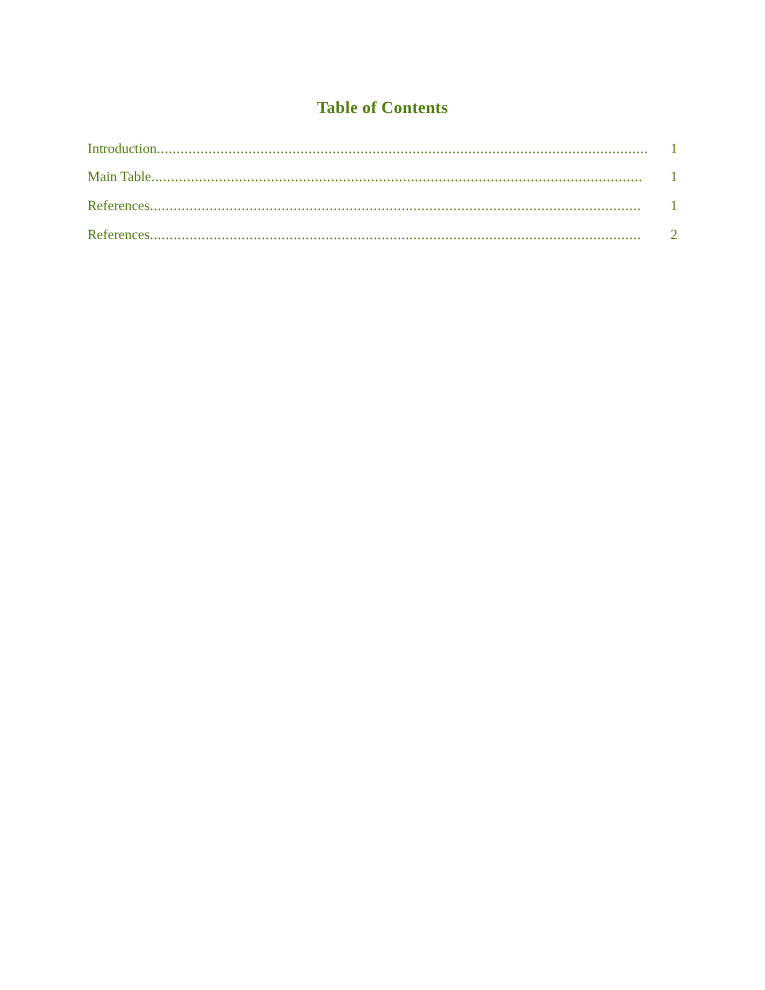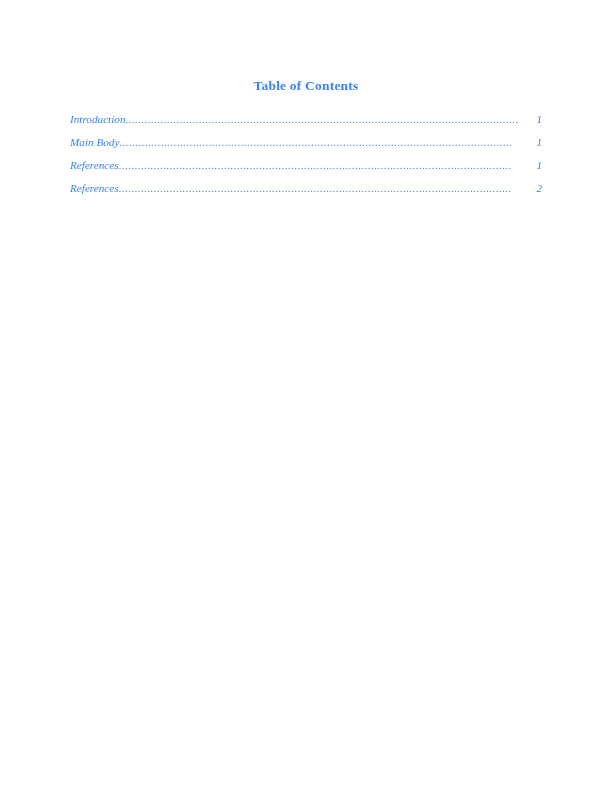--- a/index.html
+++ b/index.html
@@ -13,7 +13,7 @@
     height: 566px;
     background: #ffffff;
     font-family: "Liberation Serif", "DejaVu Serif", serif;
-    color: #3b82f6;
+    color: #4d7c0f;
     overflow: hidden;
   }
   .doc-body {

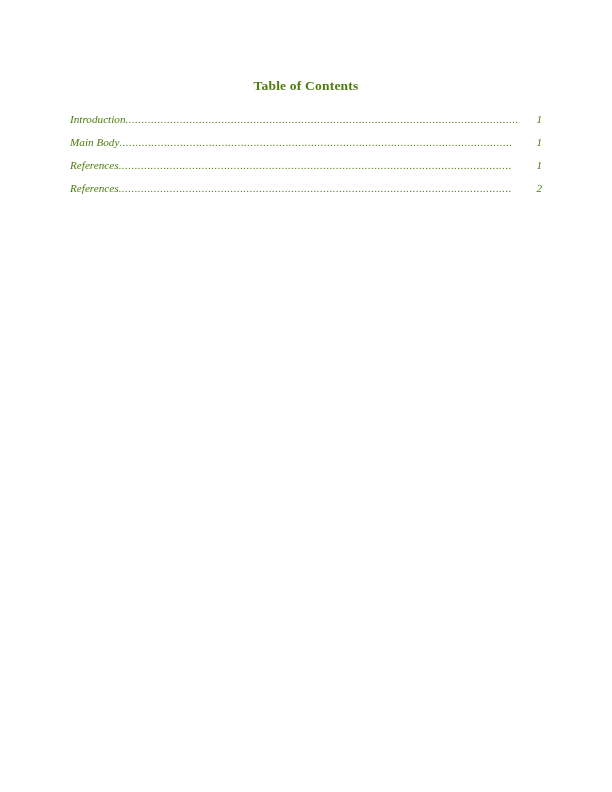--- a/index.html
+++ b/index.html
@@ -41,7 +41,6 @@
     line-height: 1.2;
     margin-bottom: 9.5px;
     white-space: nowrap;
-    font-style: italic;
   }
   .toc-label {
     flex: 0 0 auto;

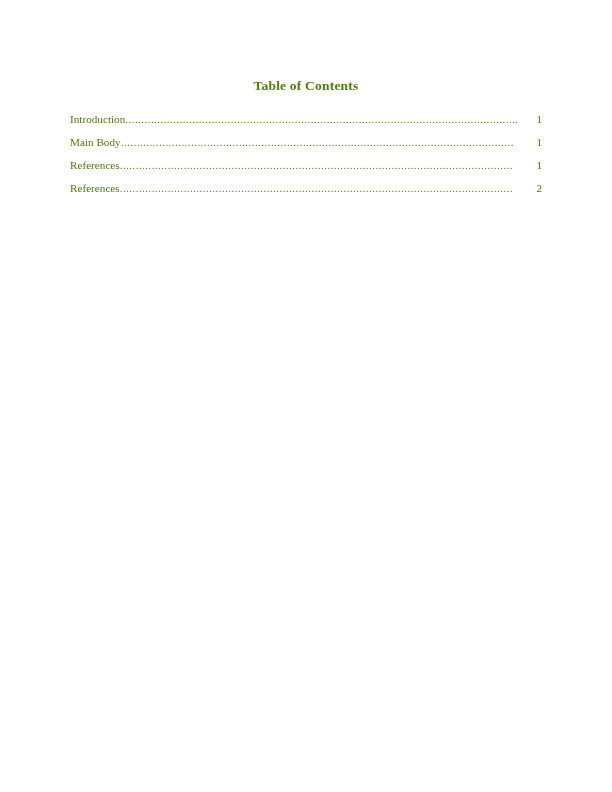--- a/index.html
+++ b/index.html
@@ -75,7 +75,7 @@
       </li>
 
       <li class="toc-entry">
-        <span class="toc-label">Main Body</span>
+        <span class="toc-label">Main Table</span>
         <span class="toc-dots">...........................................................................................................................</span>
         <span class="toc-page">1</span>
       </li>

